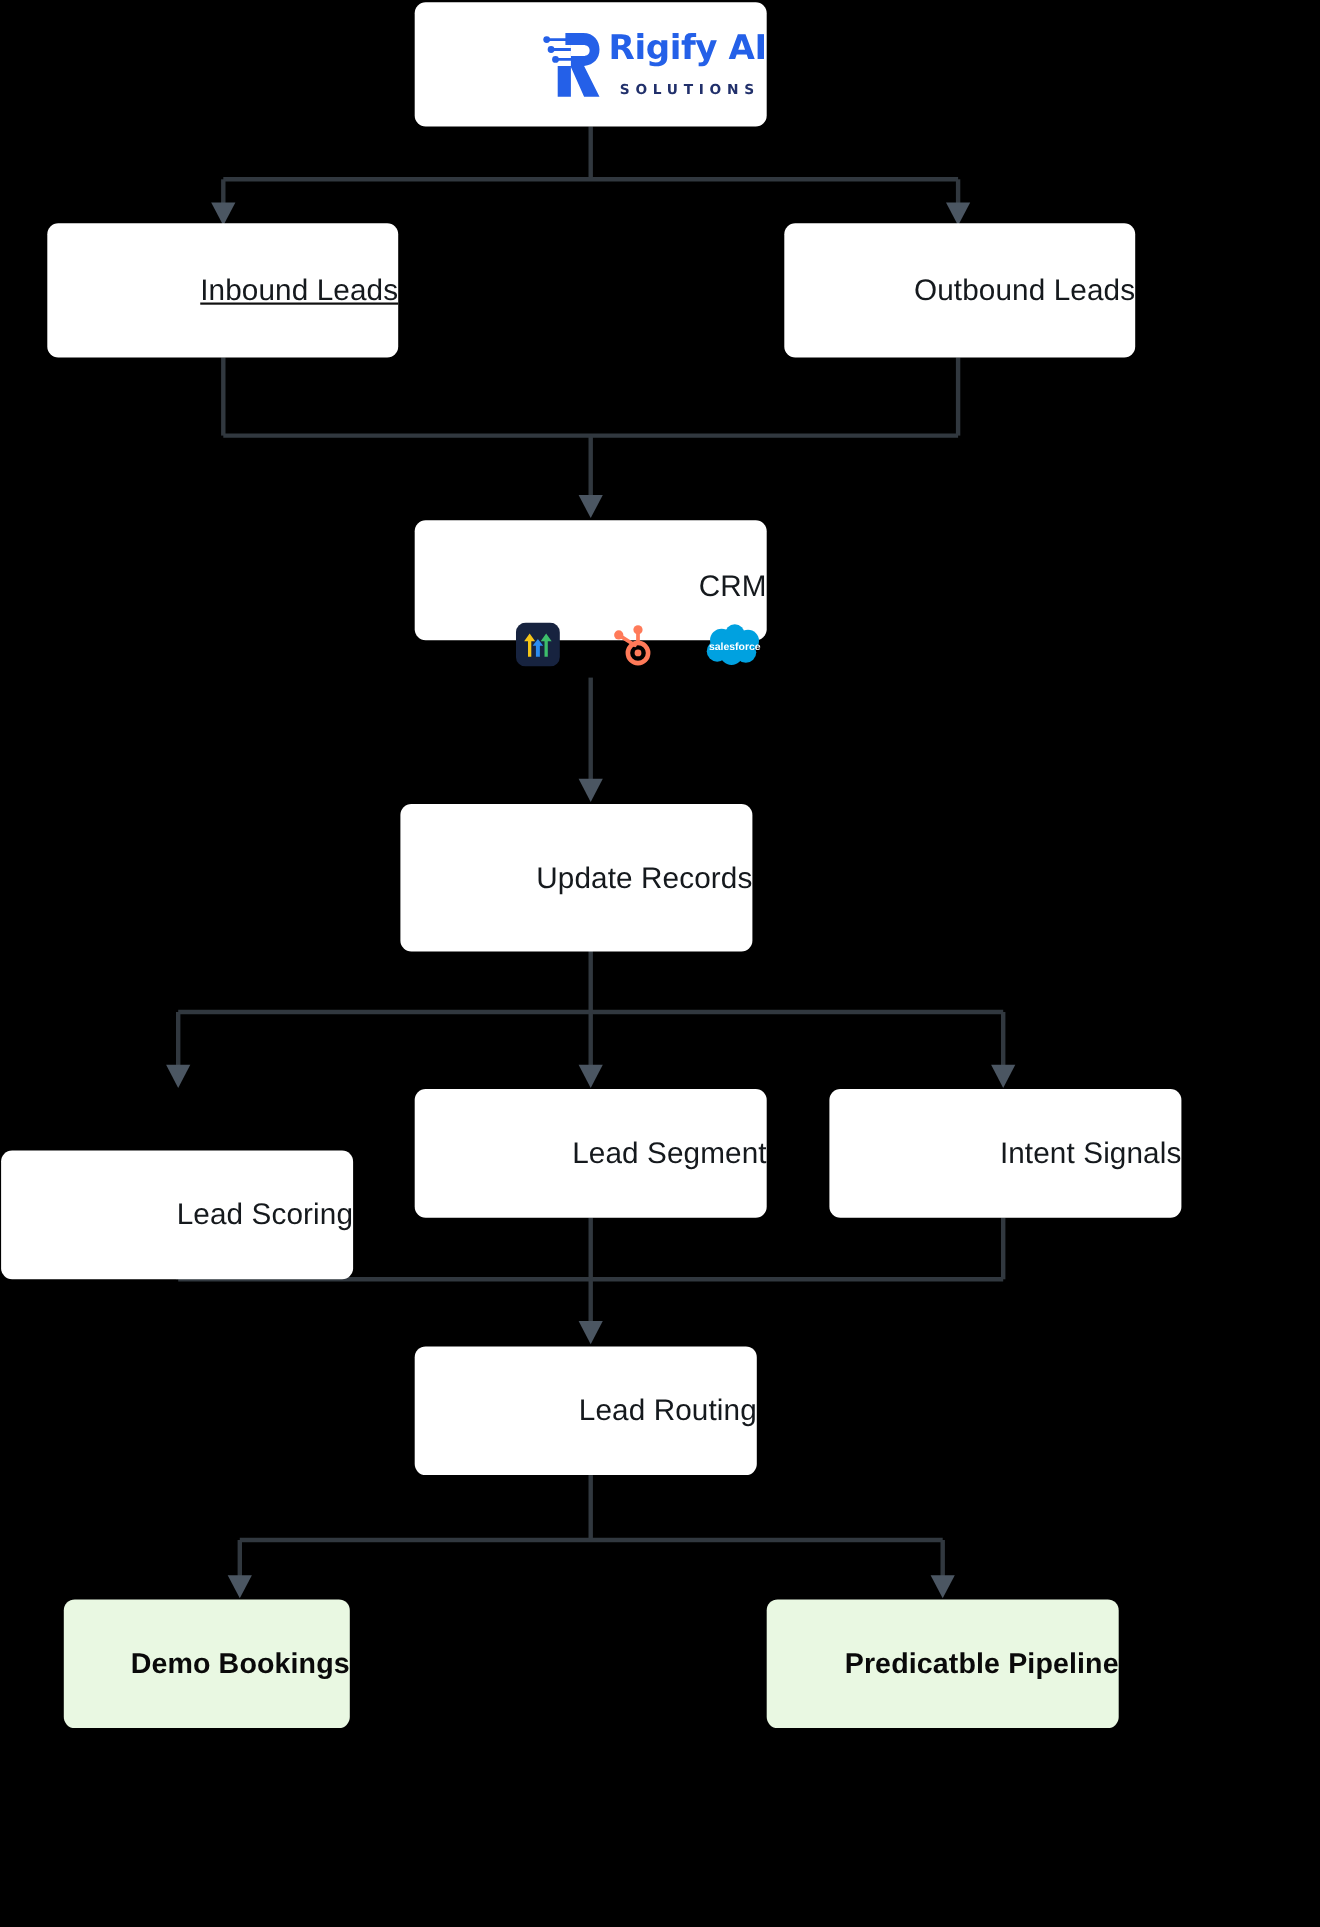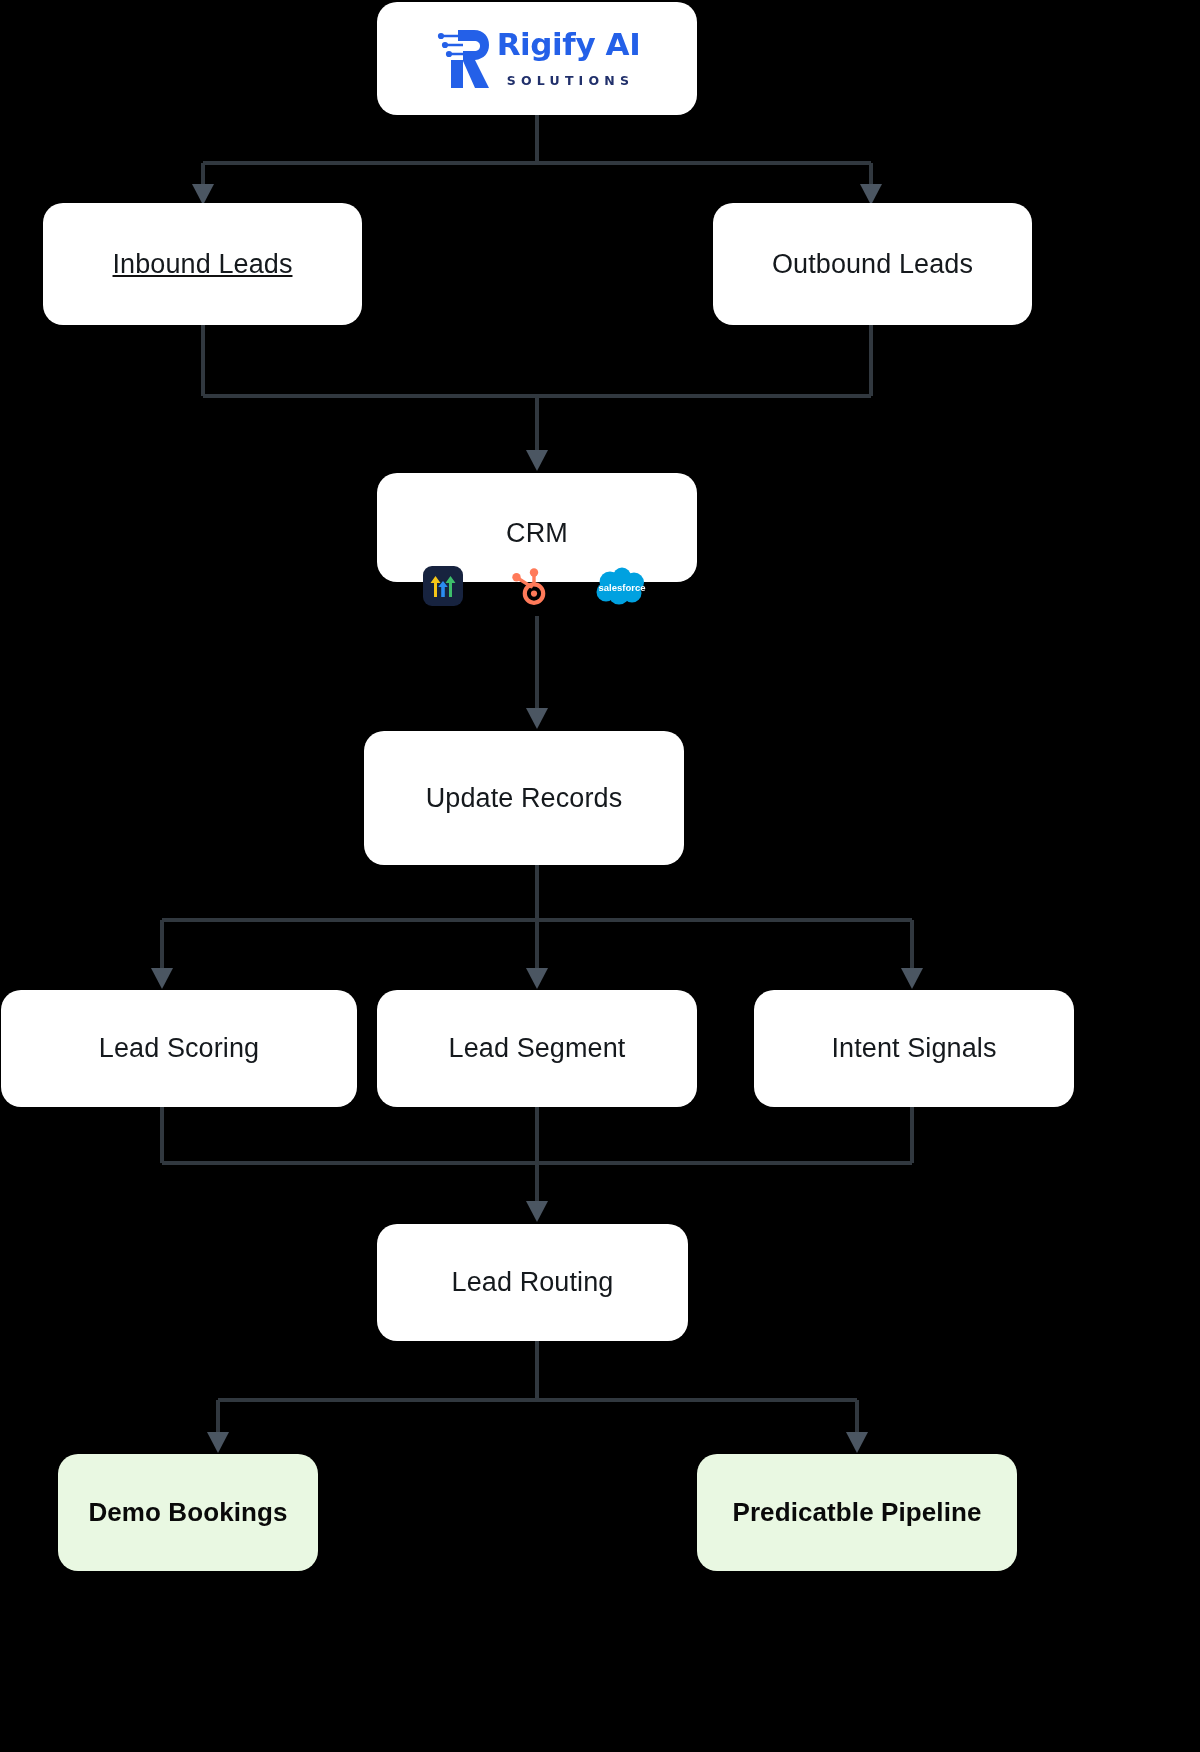--- a/index.html
+++ b/index.html
@@ -48,10 +48,10 @@
   .node {
     position: absolute;
     background: #ffffff;
-    border-radius: 20px;
+    border-radius: 10px;
     display: flex;
     flex-direction: column;
-    align-items: center;
+    align-items: flex-end;
     justify-content: center;
     color: #111111;
     z-index: 5;

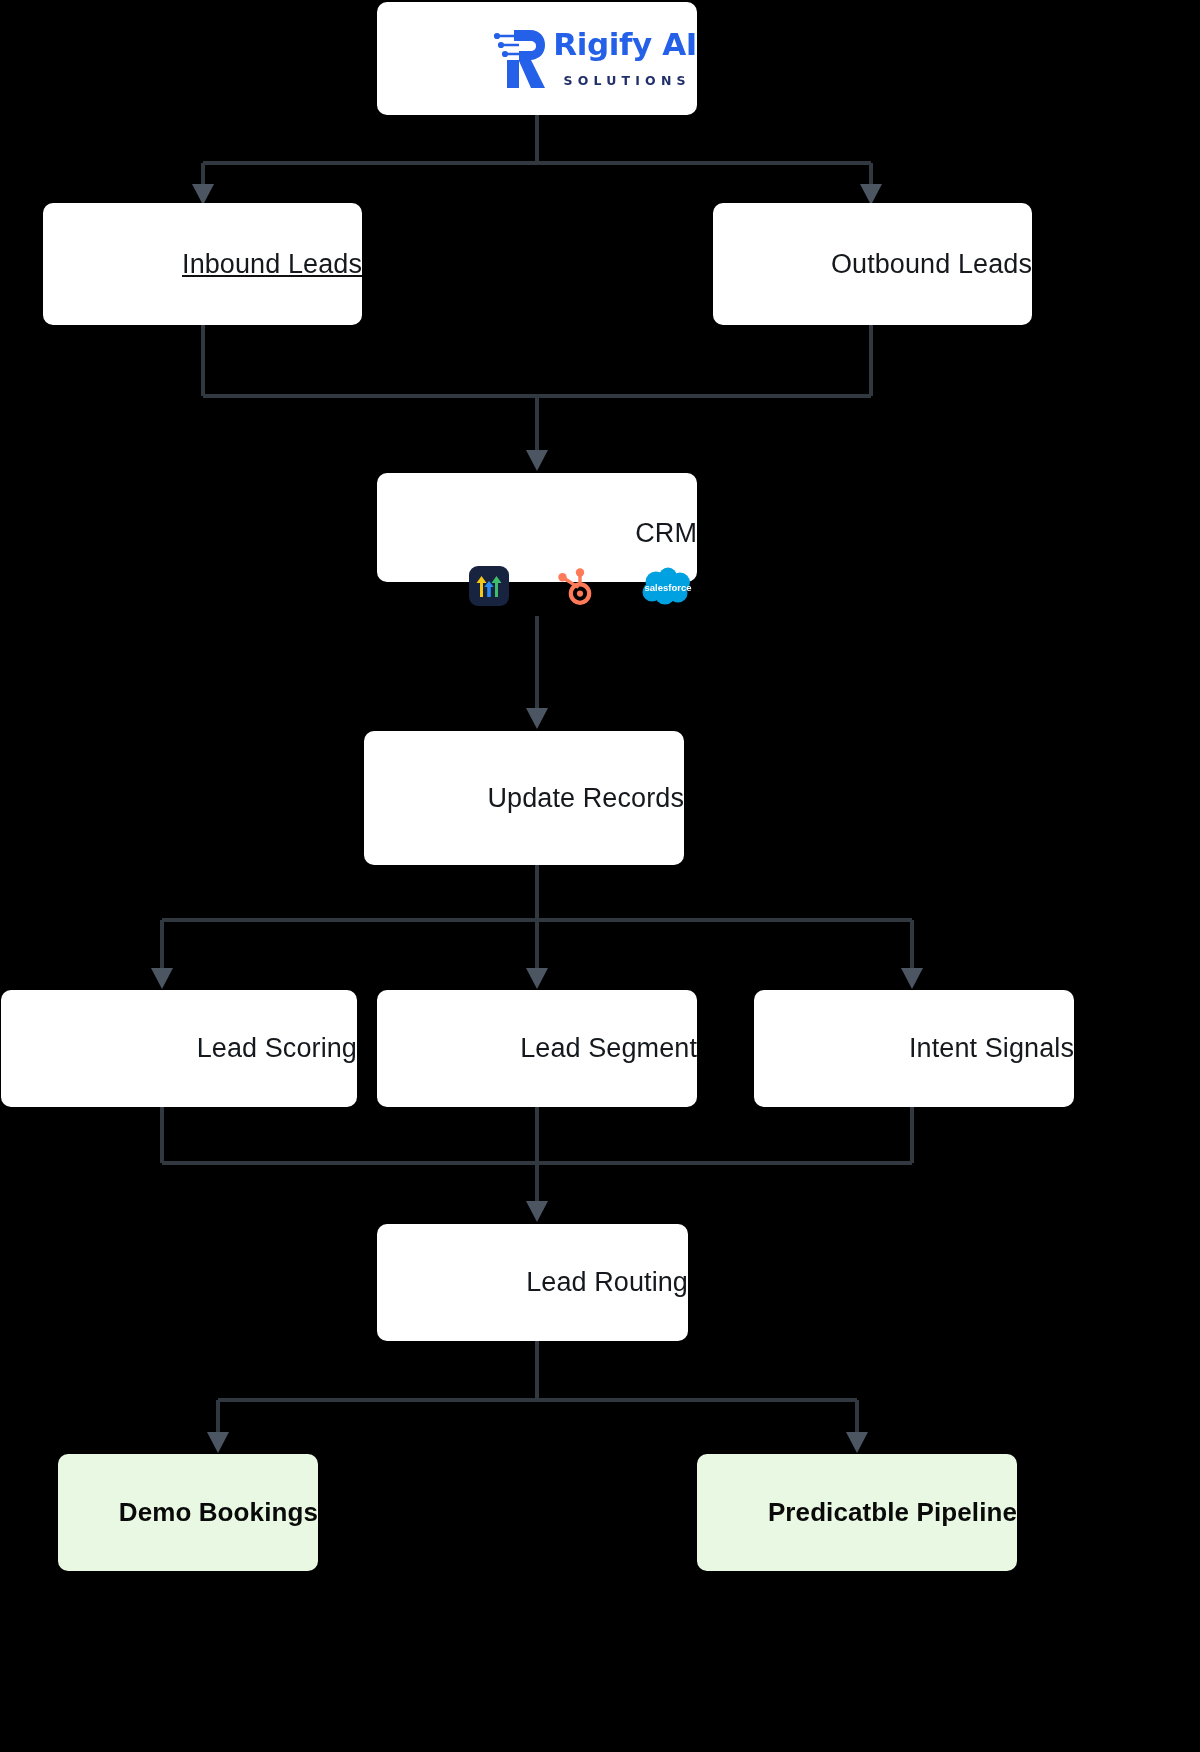--- a/index.html
+++ b/index.html
@@ -135,7 +135,7 @@
   #update-node { left: 364px; top: 731px; width: 320px; height: 134px; }
 
   
-  #scoring-node { left: 1px;   top: 990px; width: 356px; height: 117px; }
+  #scoring-node { left: 1px;   top: 1046px; width: 320px; height: 117px; }
   #segment-node { left: 377px; top: 990px; width: 320px; height: 117px; }
   #intent-node  { left: 754px; top: 990px; width: 320px; height: 117px; }
 

